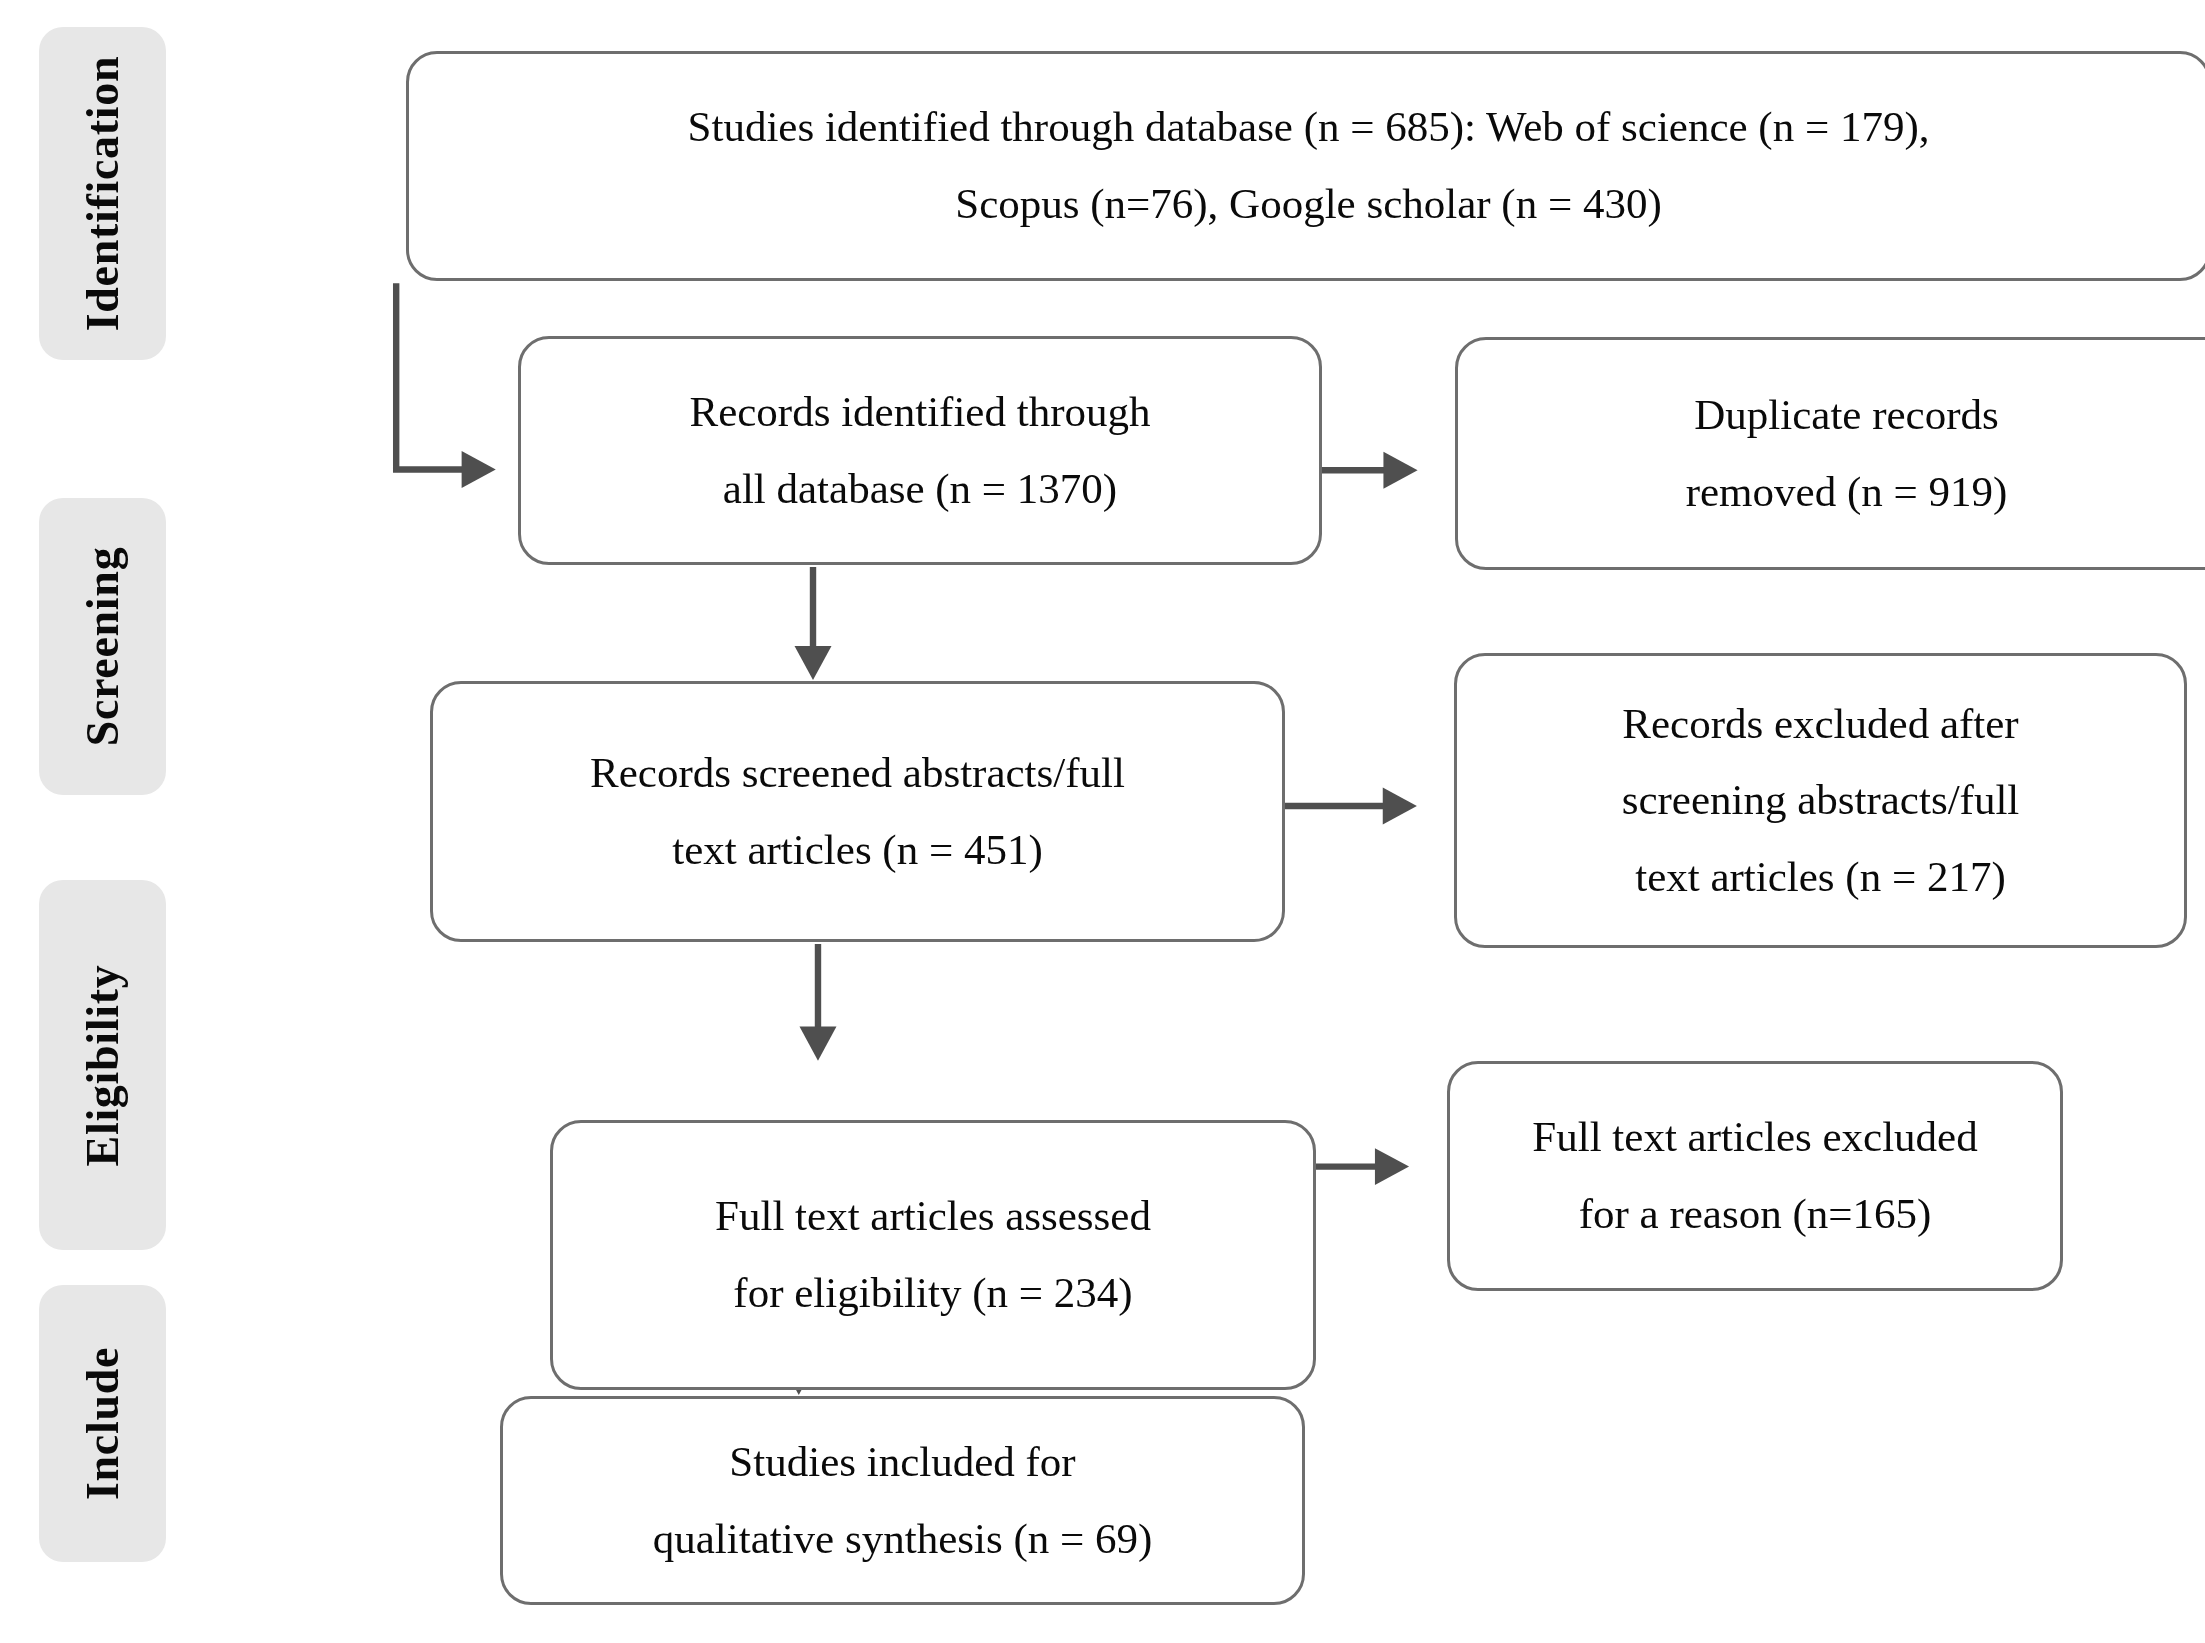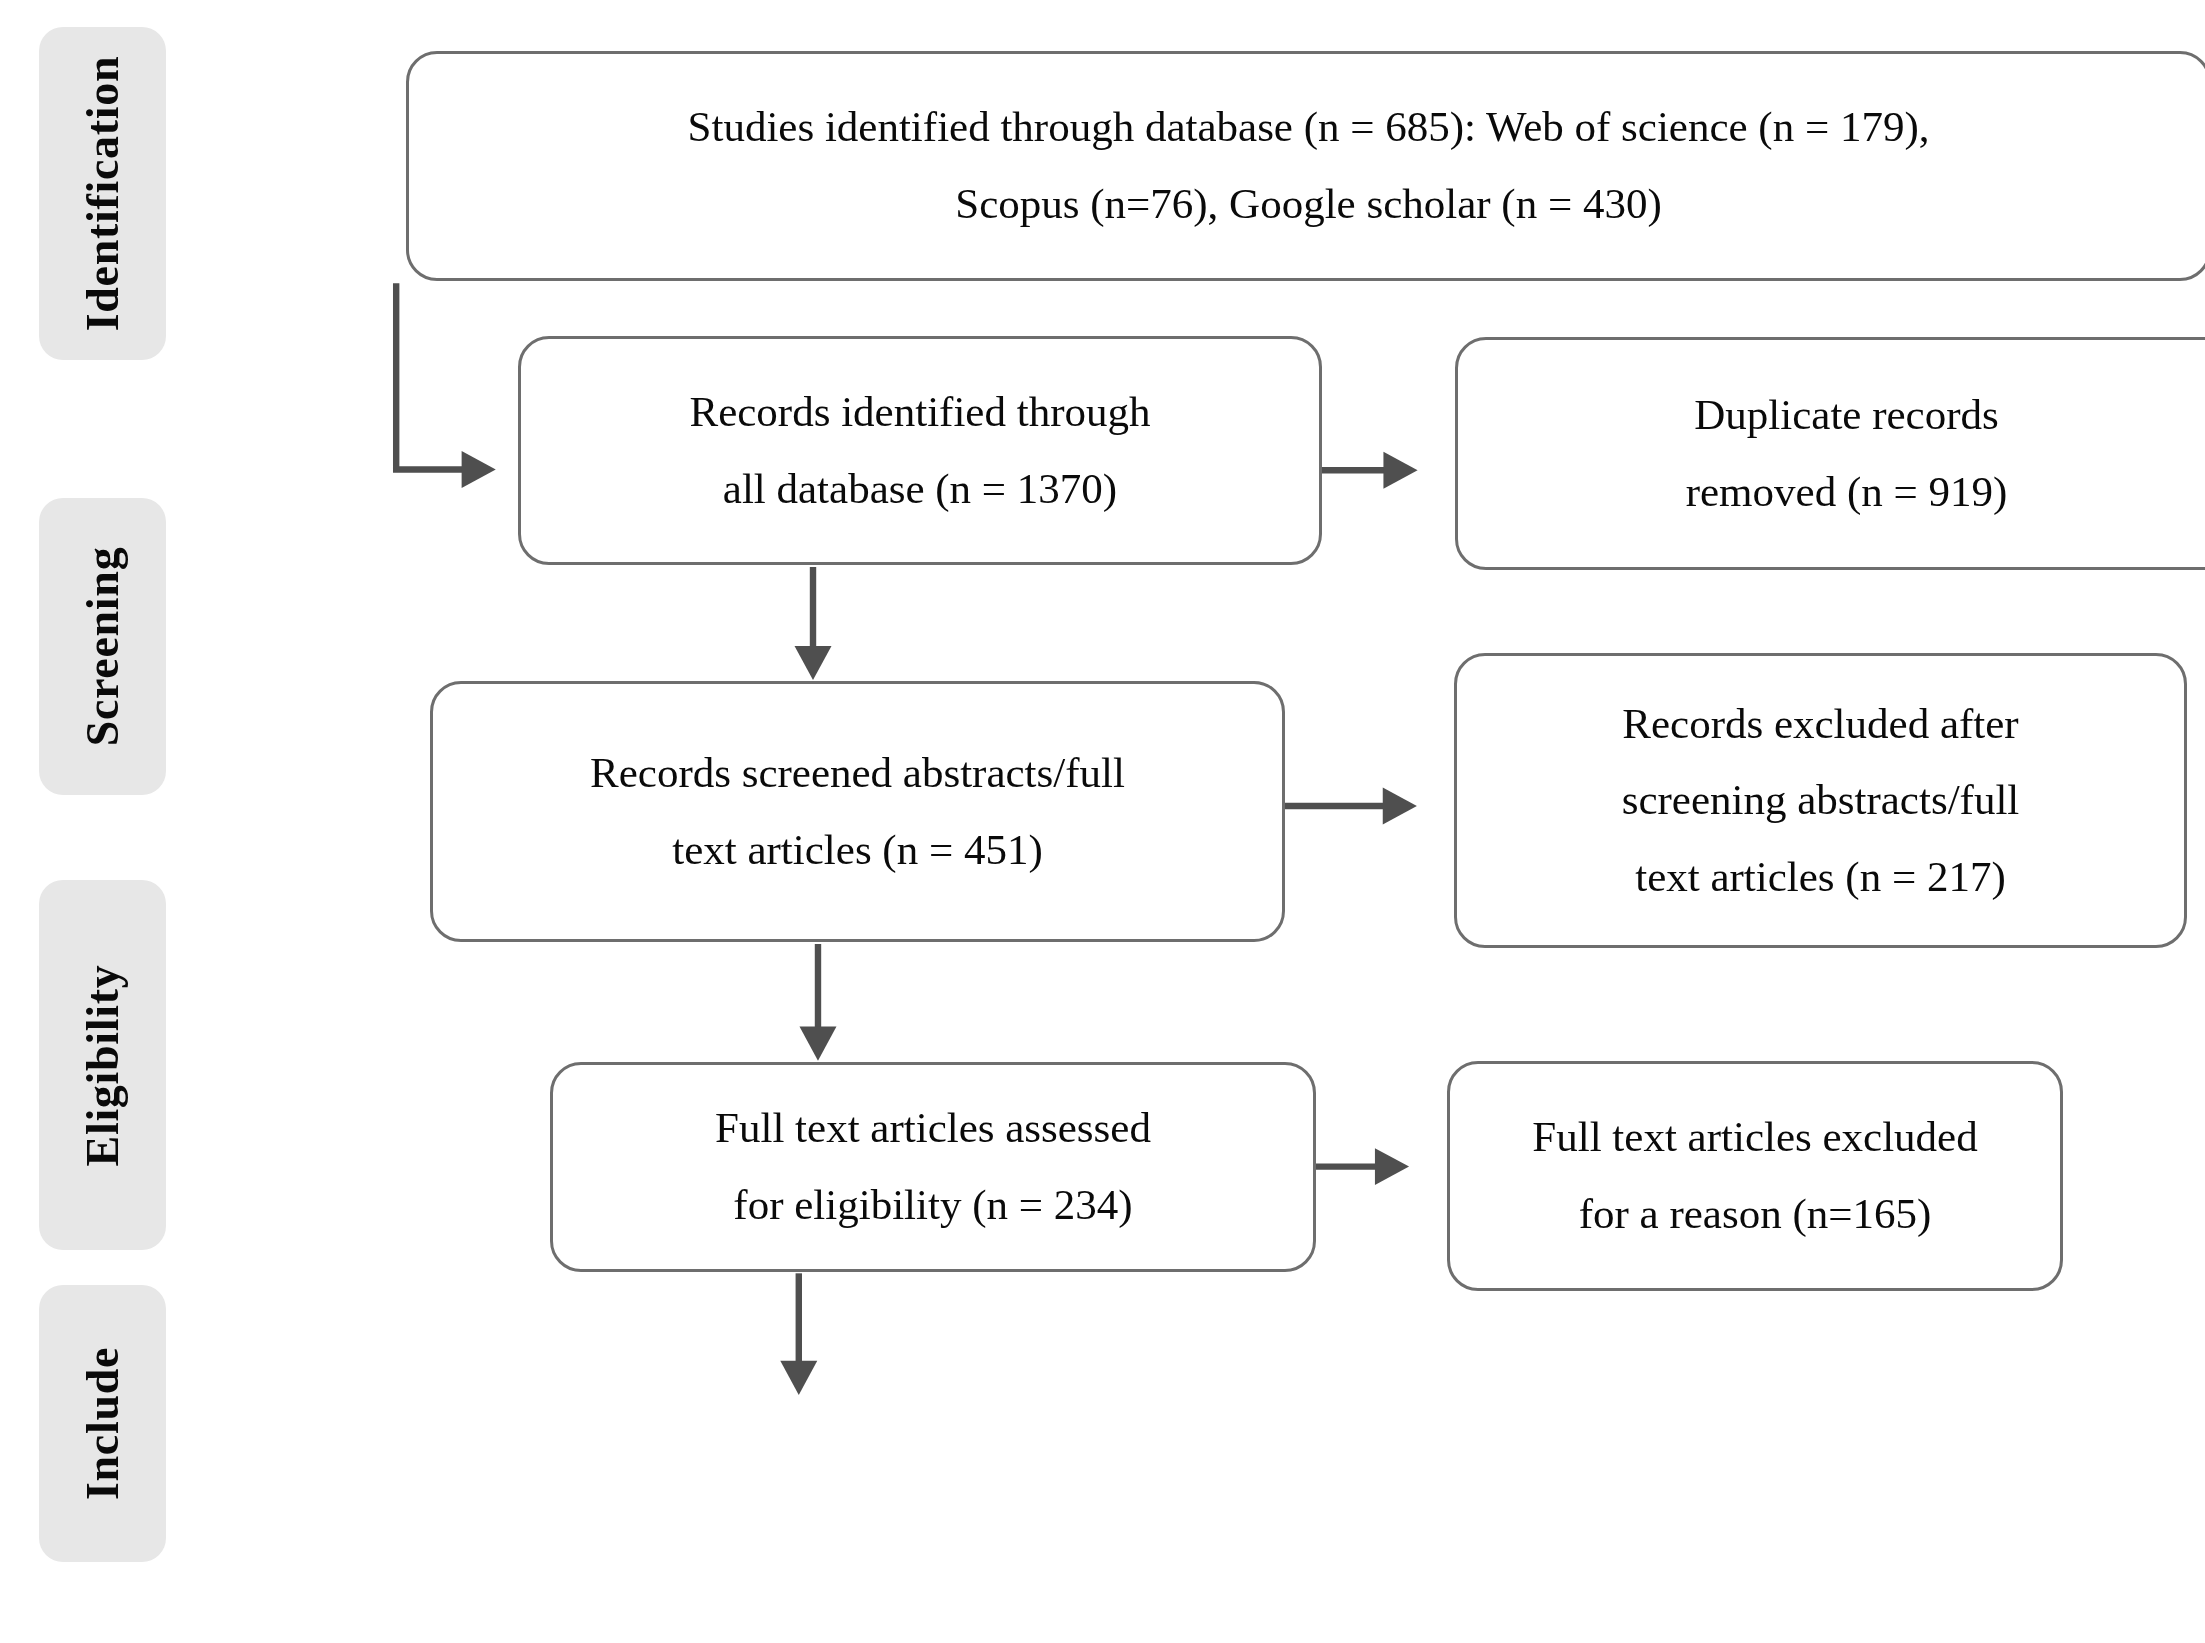--- a/index.html
+++ b/index.html
@@ -157,7 +157,7 @@
 text articles (n = 217)</span>
   </div>
 
-  <div class="node" style="left:514px;top:1062px;width:766px;height:210px">
+  <div class="node" style="left:514px;top:1120px;width:766px;height:270px">
     <span>Full text articles assessed
 for eligibility (n = 234)</span>
   </div>

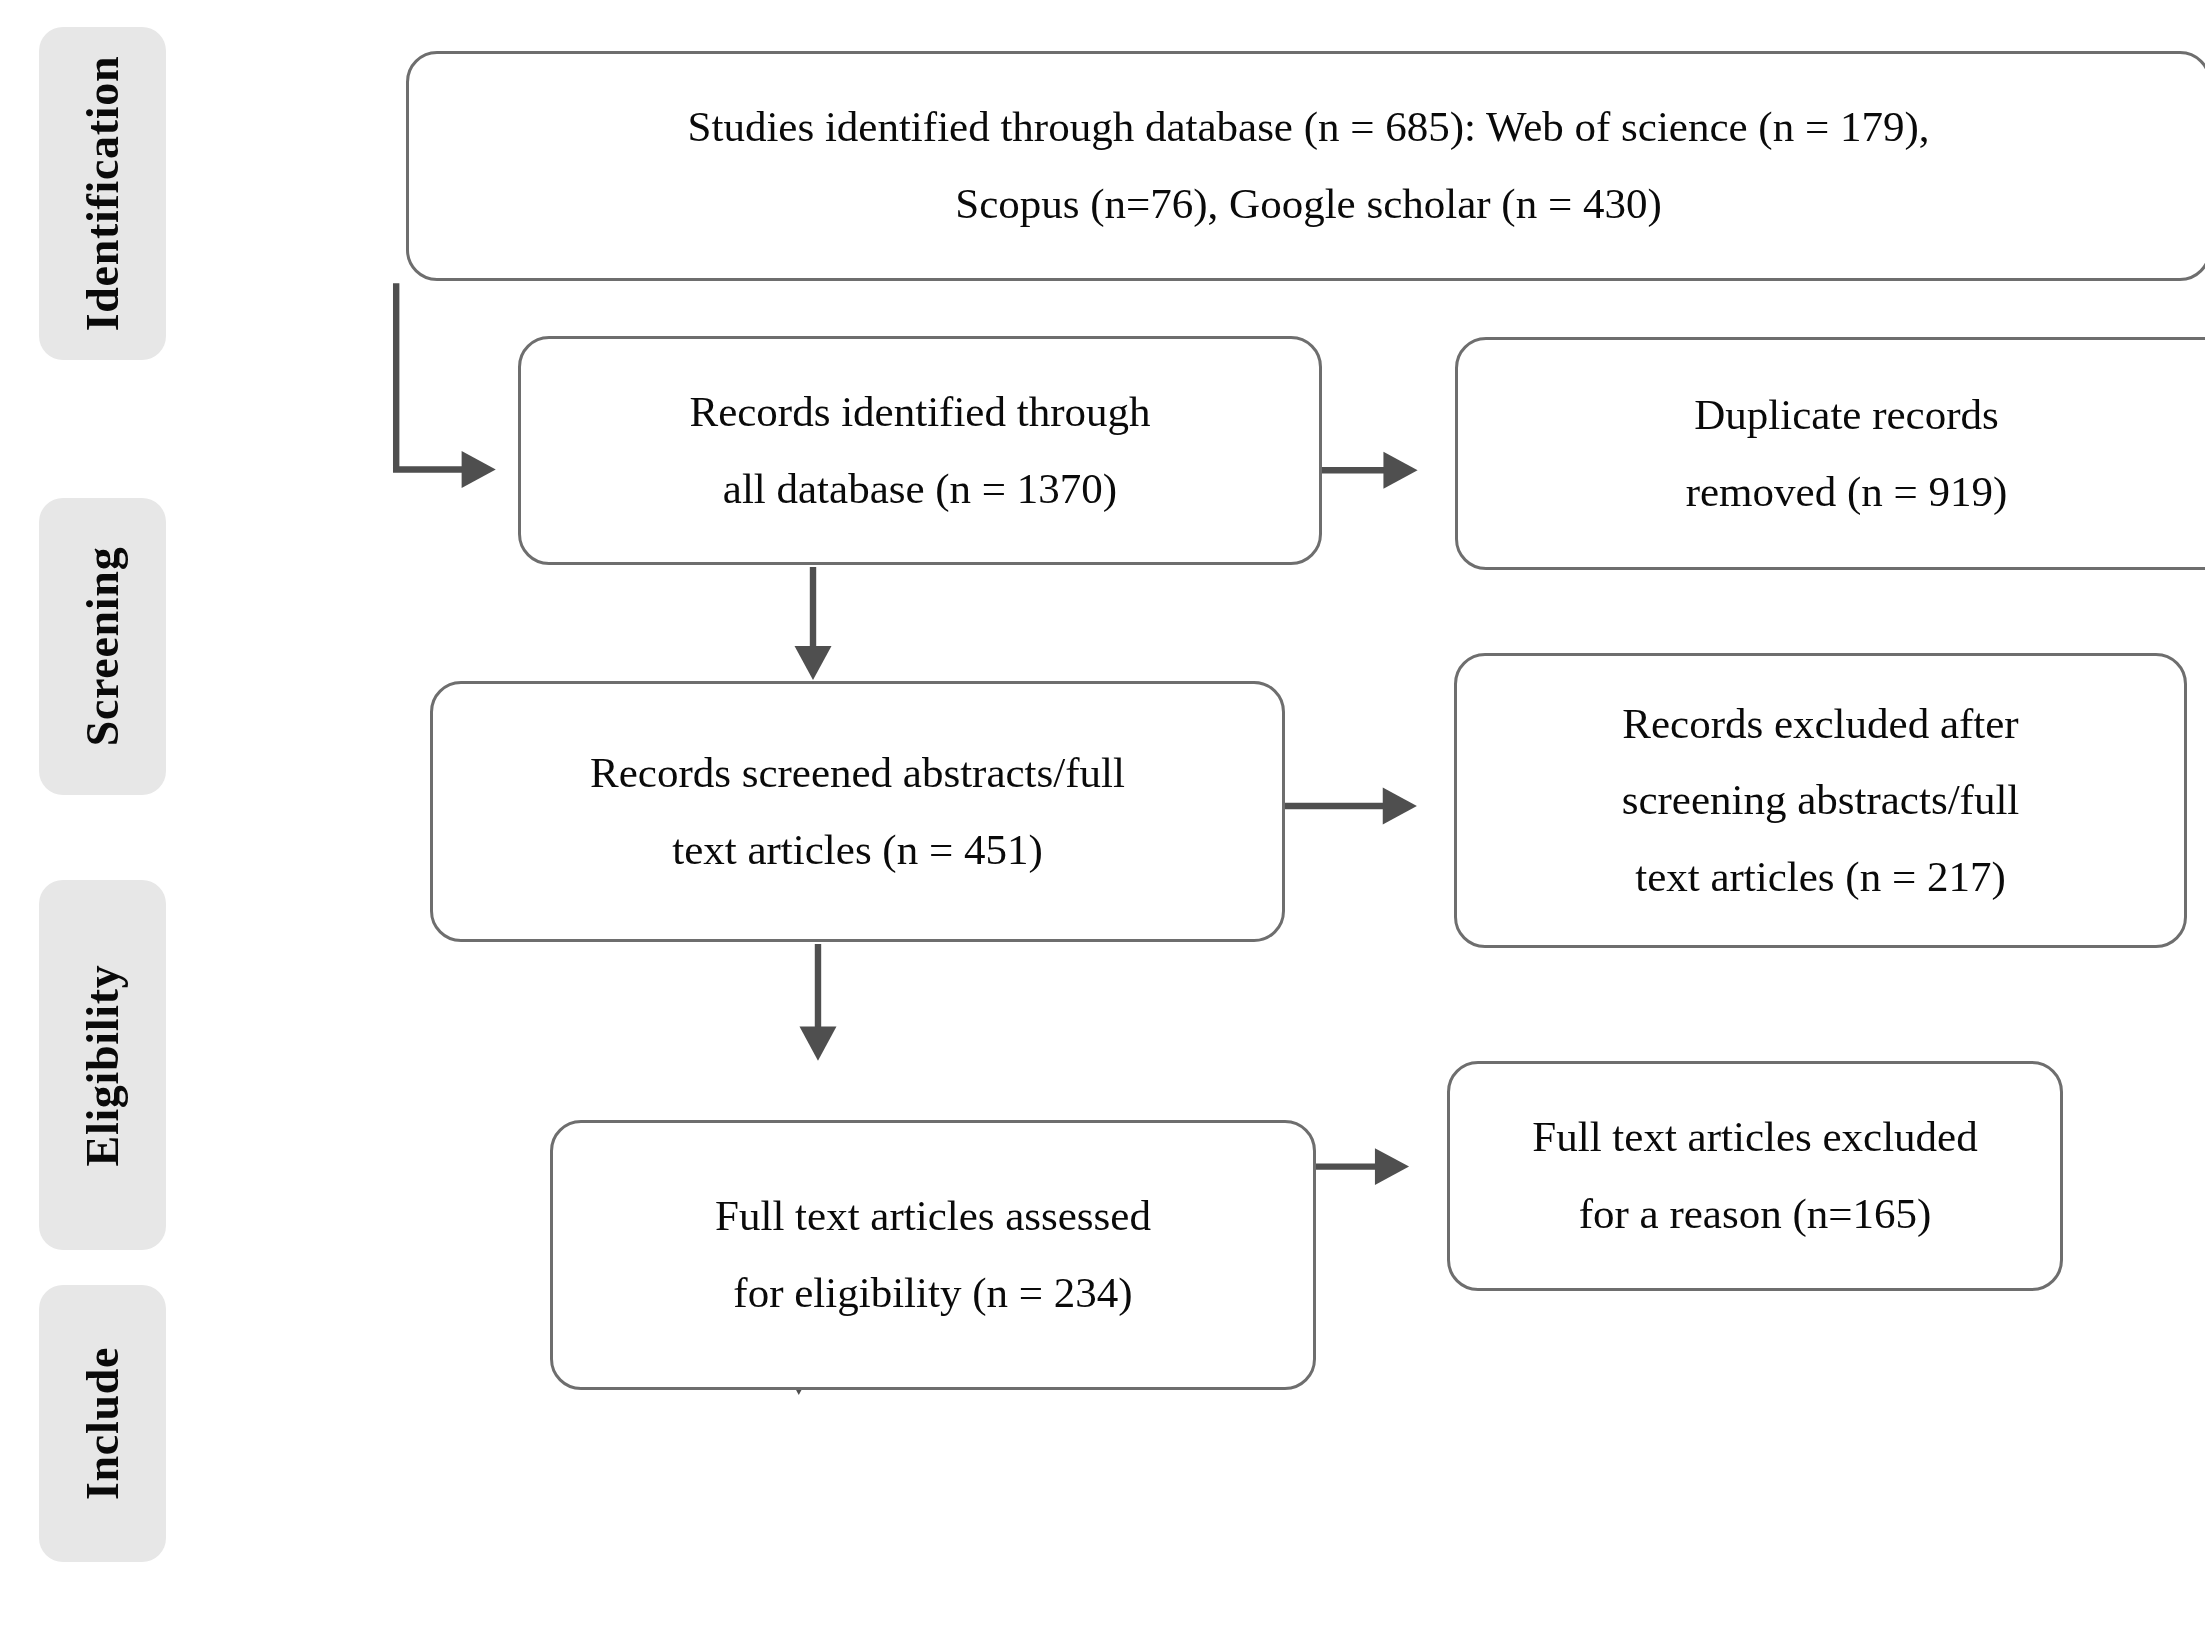--- a/index.html
+++ b/index.html
@@ -167,6 +167,10 @@
 for a reason (n=165)</span>
   </div>
 
+  <div class="node" style="left:464px;top:1396px;width:805px;height:209px">
+    <span>Studies included for
+qualitative synthesis (n = 69)</span>
+  </div>
 
 </div>
 

